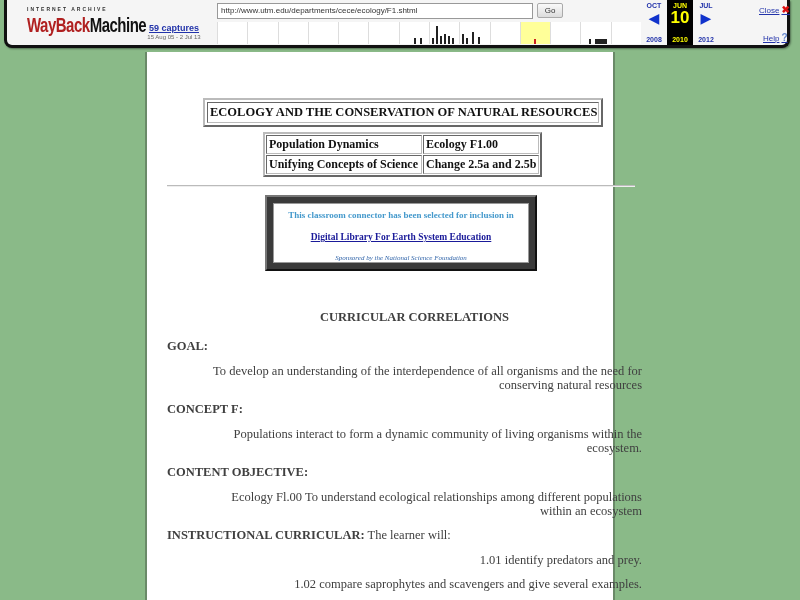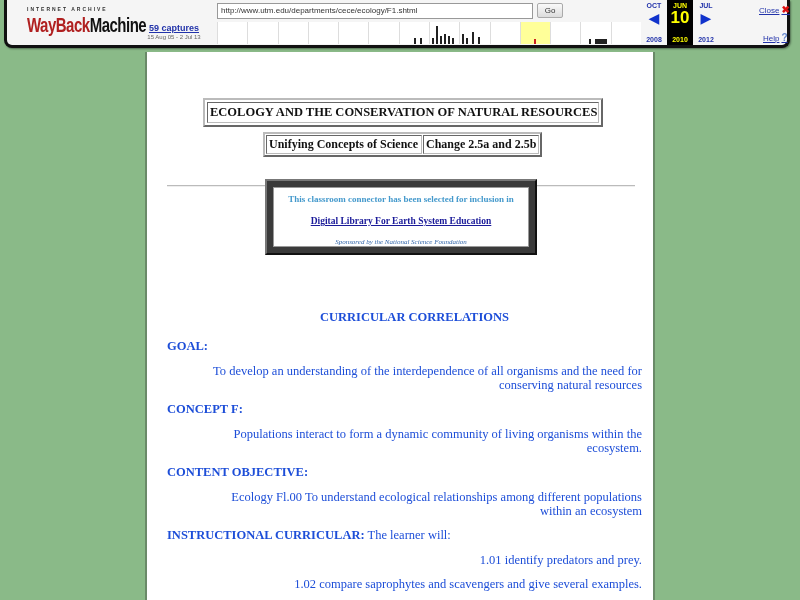--- a/index.html
+++ b/index.html
@@ -47,7 +47,7 @@
   .wb-help-q { color: #6688cc; font-weight: bold; font-size: 10px; text-decoration: none; margin-left: 2px; }
 
   
-  .page { position: absolute; left: 145px; top: 52px; width: 510px; height: 548px; background: #fff; border-left: 2px solid #6a8a68; border-right: 2px solid #6a8a68; }
+  .page { position: absolute; left: 145px; top: 52px; width: 470px; height: 548px; background: #fff; border-left: 2px solid #6a8a68; border-right: 2px solid #6a8a68; }
 
   .title-box { position: absolute; left: 56px; top: 46px; width: 400px; border: 2px outset #bbb; padding: 2px; }
   .title-box .inner { border: 1px inset #bbb; text-align: center; font-size: 12.5px; font-weight: bold; color: #111; padding: 2px 2px; white-space: nowrap; }

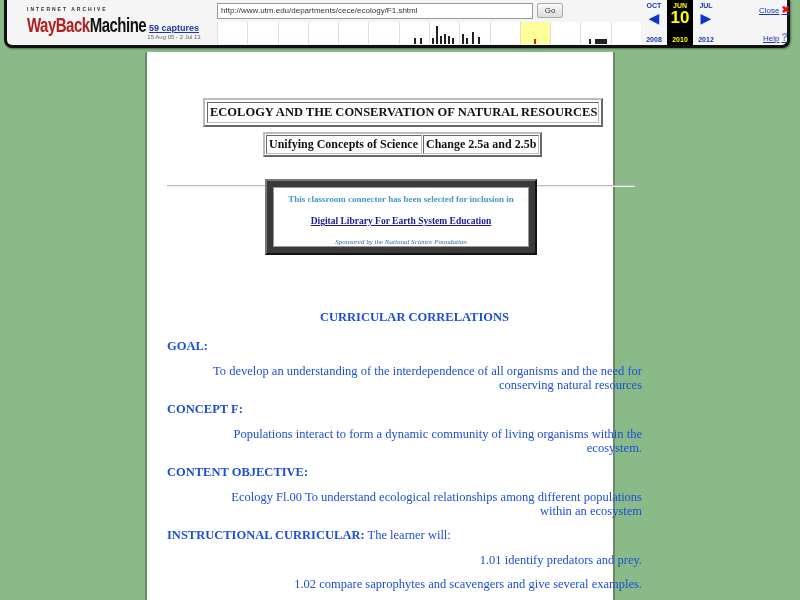--- a/index.html
+++ b/index.html
@@ -153,6 +153,10 @@
 
   <table class="info-table">
     <tbody>
+        <tr>
+      <td class="c1">Population Dynamics</td>
+      <td class="c2">Ecology F1.00</td>
+    </tr>
     <tr>
       <td class="c1">Unifying Concepts of Science</td>
       <td class="c2">Change 2.5a and 2.5b</td>

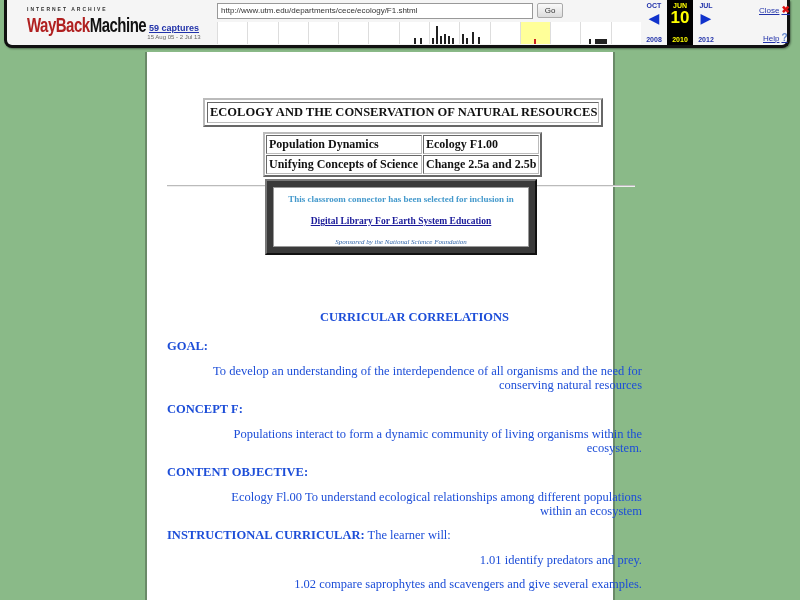--- a/index.html
+++ b/index.html
@@ -59,7 +59,7 @@
 
   .hr { position: absolute; left: 20px; top: 133px; width: 468px; height: 2px; border-top: 1px solid #bbb; border-bottom: 1px solid #eee; }
 
-  .dlese { position: absolute; left: 118px; top: 127px; width: 272px; height: 76px; background: #3a3a3a; border: 2px solid #777; border-right-color: #111; border-bottom-color: #111; padding: 6px; }
+  .dlese { position: absolute; left: 118px; top: 143px; width: 272px; height: 76px; background: #3a3a3a; border: 2px solid #777; border-right-color: #111; border-bottom-color: #111; padding: 6px; }
   .dlese .inner { background: #fff; width: 100%; height: 100%; border: 1px solid #999; text-align: center; padding-top: 6px; }
   .dlese .l1 { font-size: 9px; font-weight: bold; color: #4499cc; white-space: nowrap; }
   .dlese .l2 { font-size: 9.5px; font-weight: bold; color: #1a1a99; text-decoration: underline; margin-top: 12px; display: inline-block; }

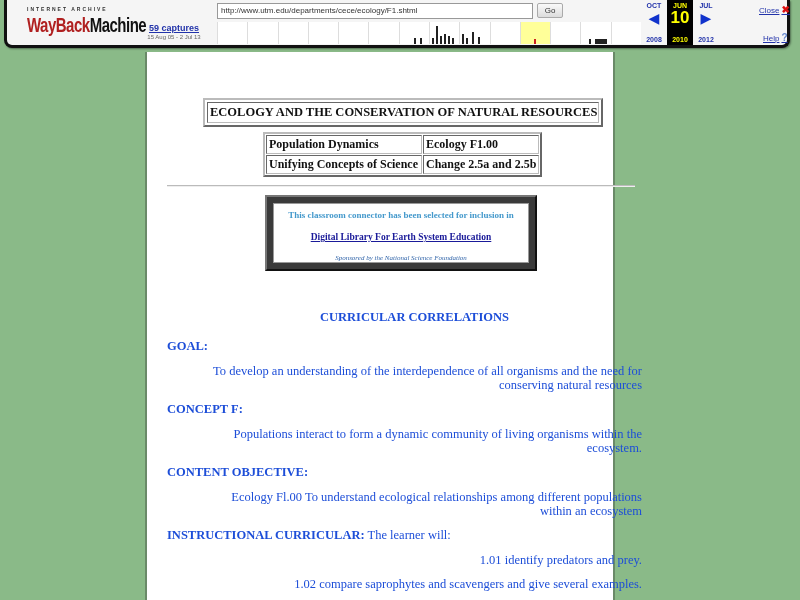--- a/index.html
+++ b/index.html
@@ -65,7 +65,7 @@
   .dlese .l2 { font-size: 9.5px; font-weight: bold; color: #1a1a99; text-decoration: underline; margin-top: 12px; display: inline-block; }
   .dlese .l3 { font-size: 7px; font-style: italic; color: #3366aa; margin-top: 10px; }
 
-  .content { position: absolute; left: 20px; top: 258px; width: 475px; color: #1d4ed8; font-size: 12.5px; }
+  .content { position: absolute; left: 20px; top: 258px; width: 475px; color: #404040; font-size: 12.5px; }
   .h-center { text-align: center; font-weight: bold; font-size: 12.5px; margin-left: 20px; }
   .h-sec { font-weight: bold; margin-top: 10px; }
   .para { margin-left: 32px; margin-top: 10px; line-height: 14px; text-align: right; }

